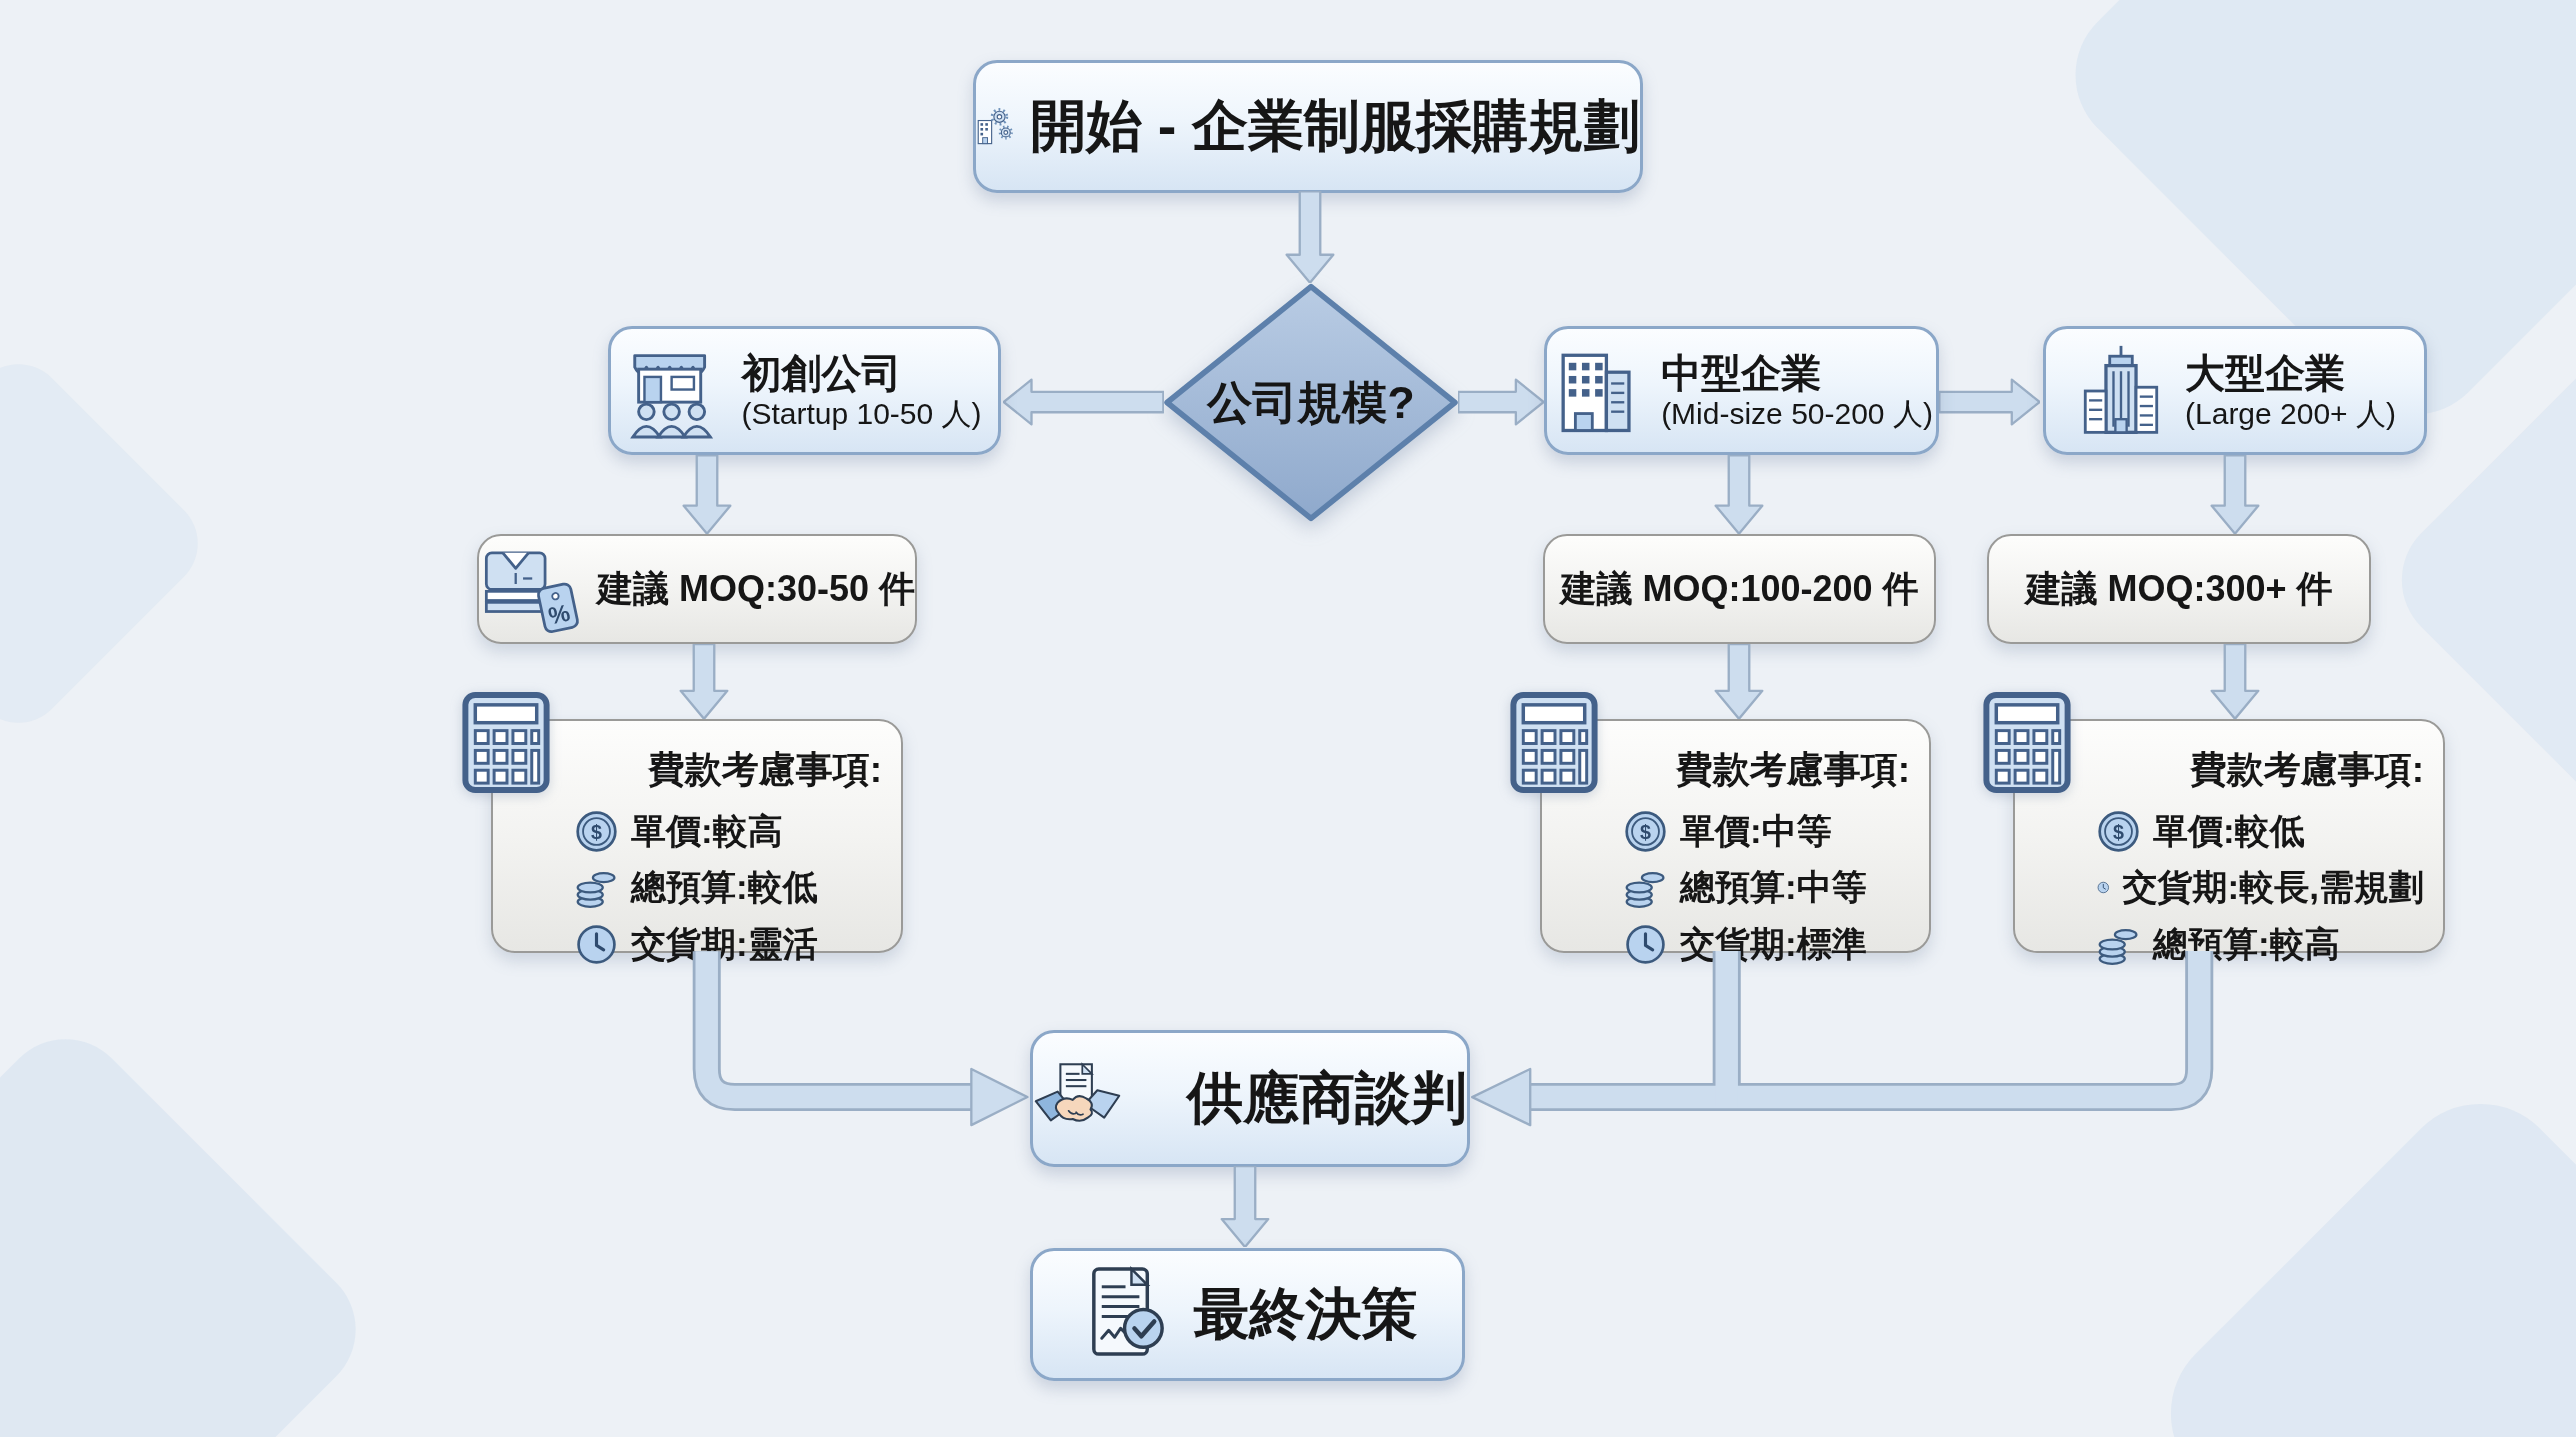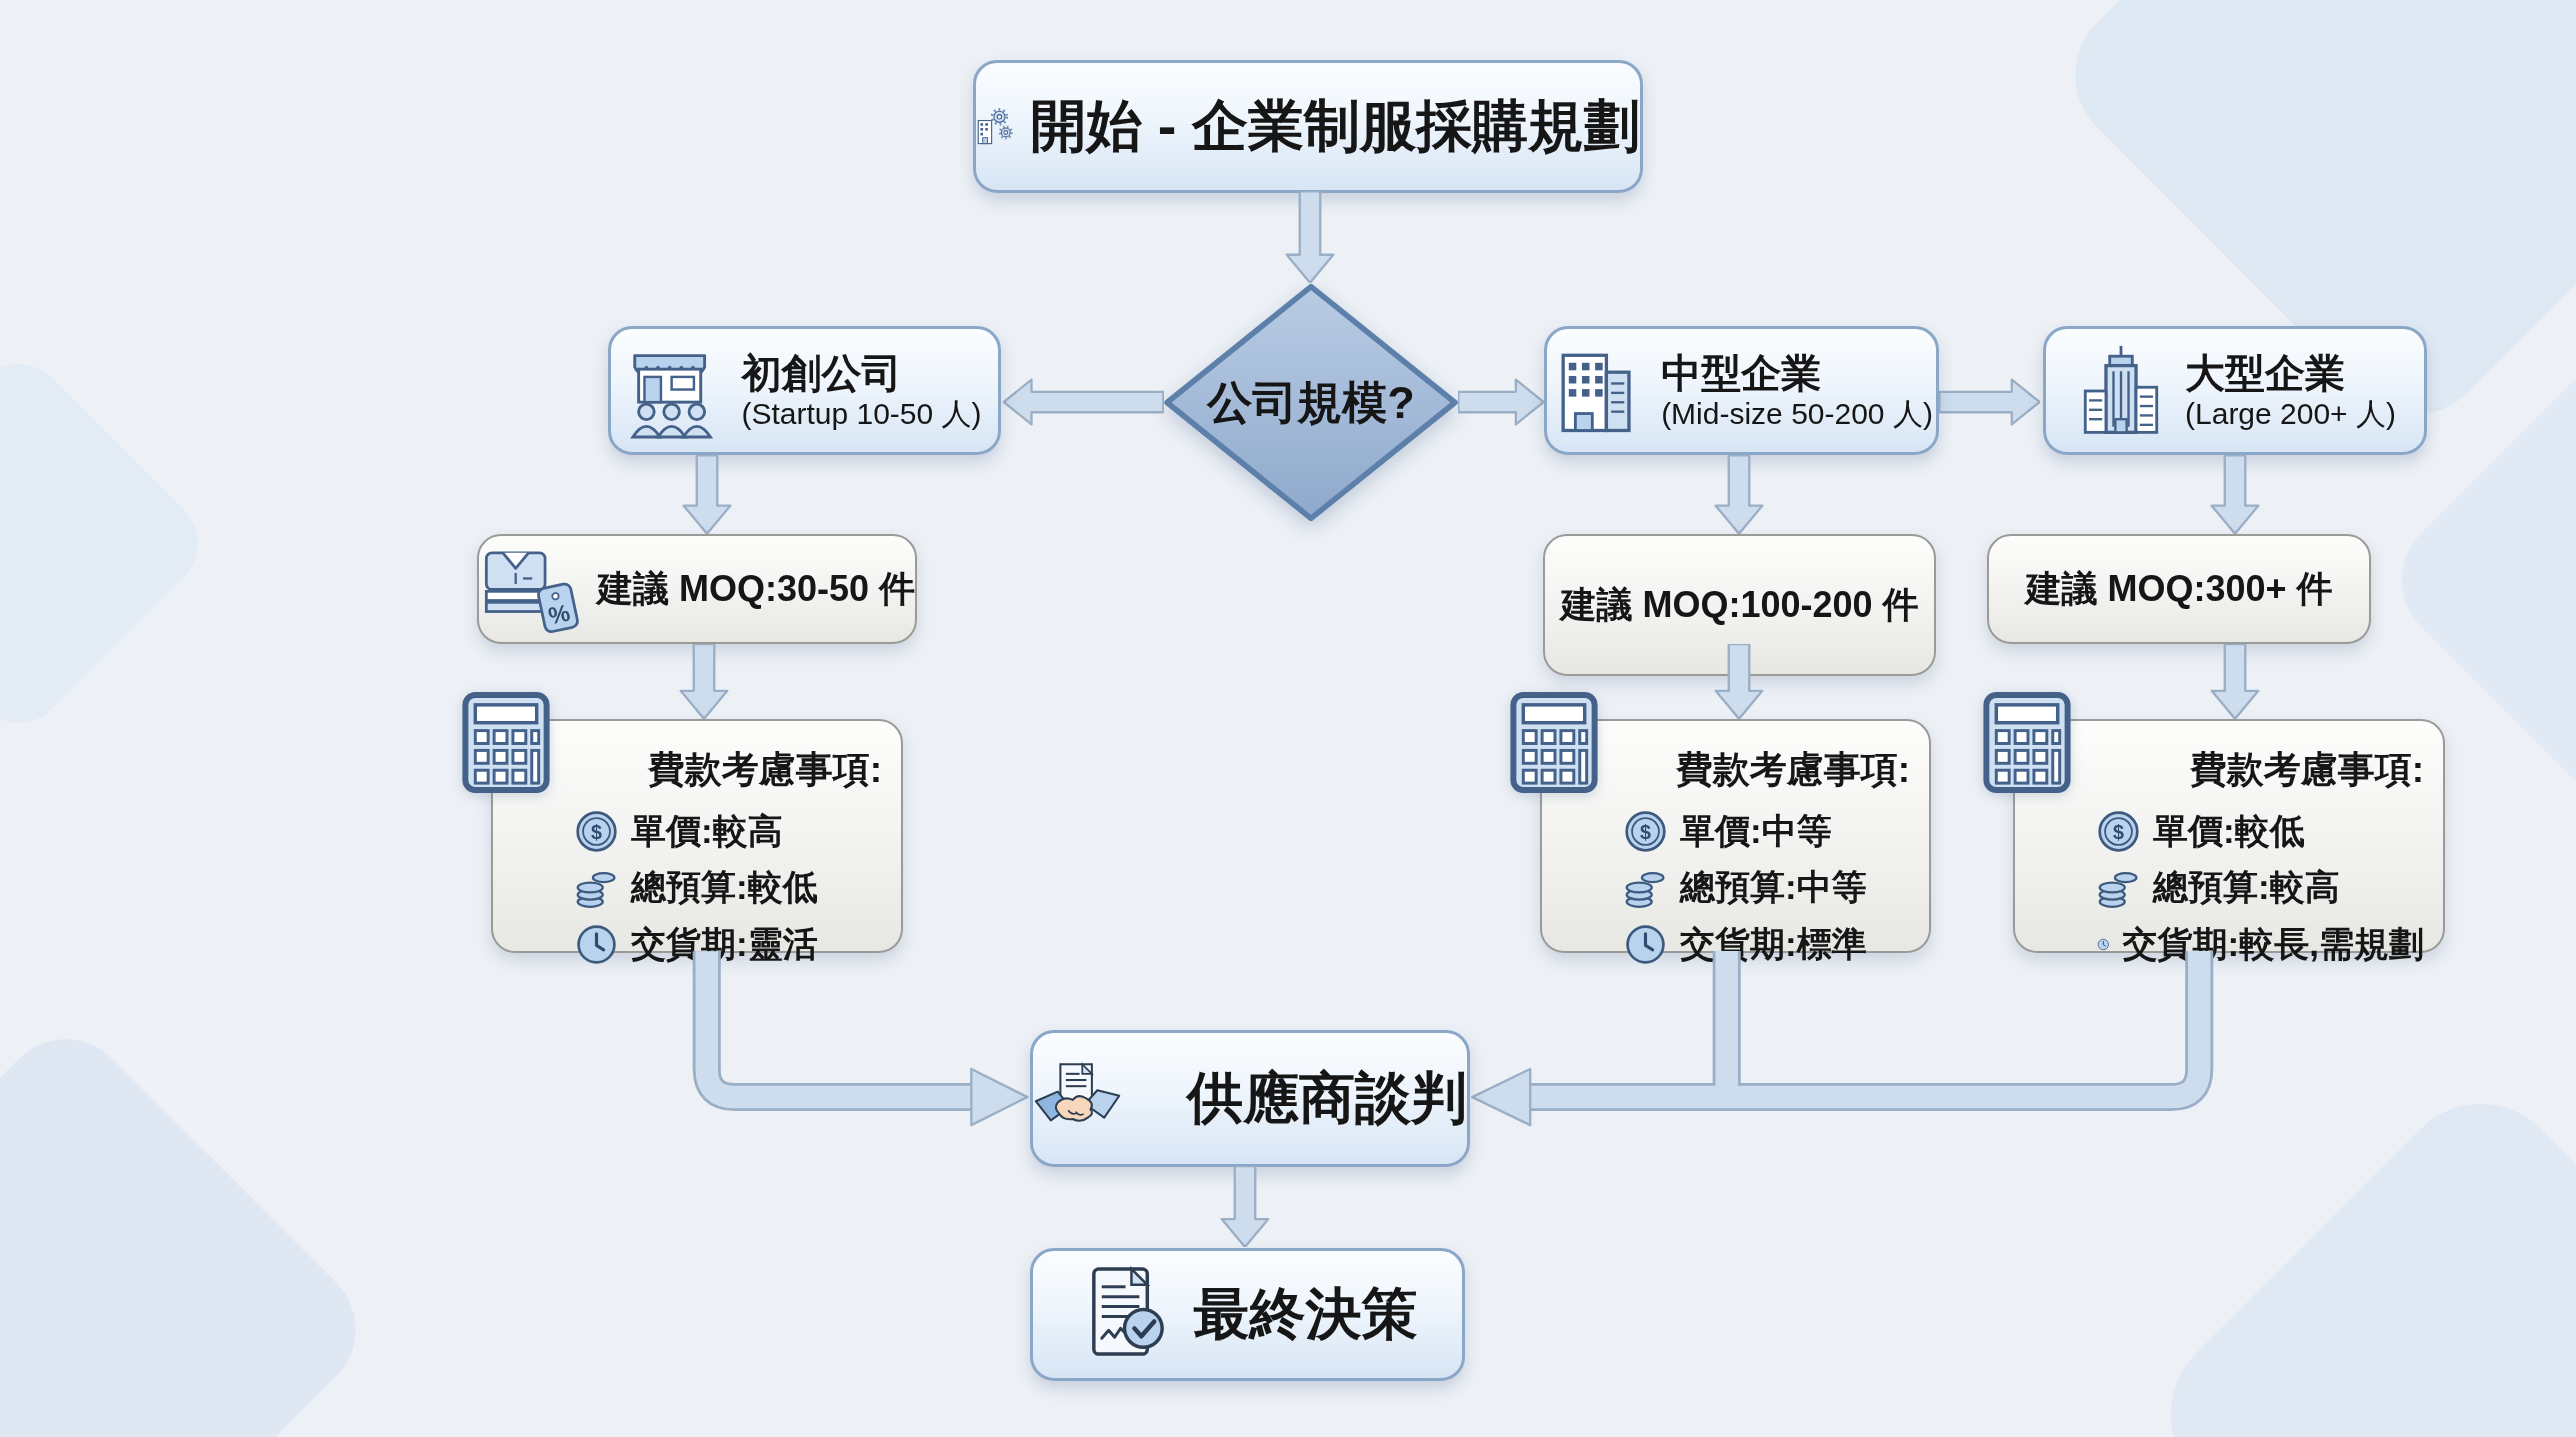--- a/index.html
+++ b/index.html
@@ -207,7 +207,7 @@
     <span class="moq-label">建議 MOQ:30-50 件</span>
   </div>
 
-  <div class="node node-gray" style="left:1543px;top:534px;width:393px;height:142px;">
+  <div class="node node-gray" style="left:1543px;top:534px;width:393px;height:110px;">
     <span class="moq-label">建議 MOQ:100-200 件</span>
   </div>
 

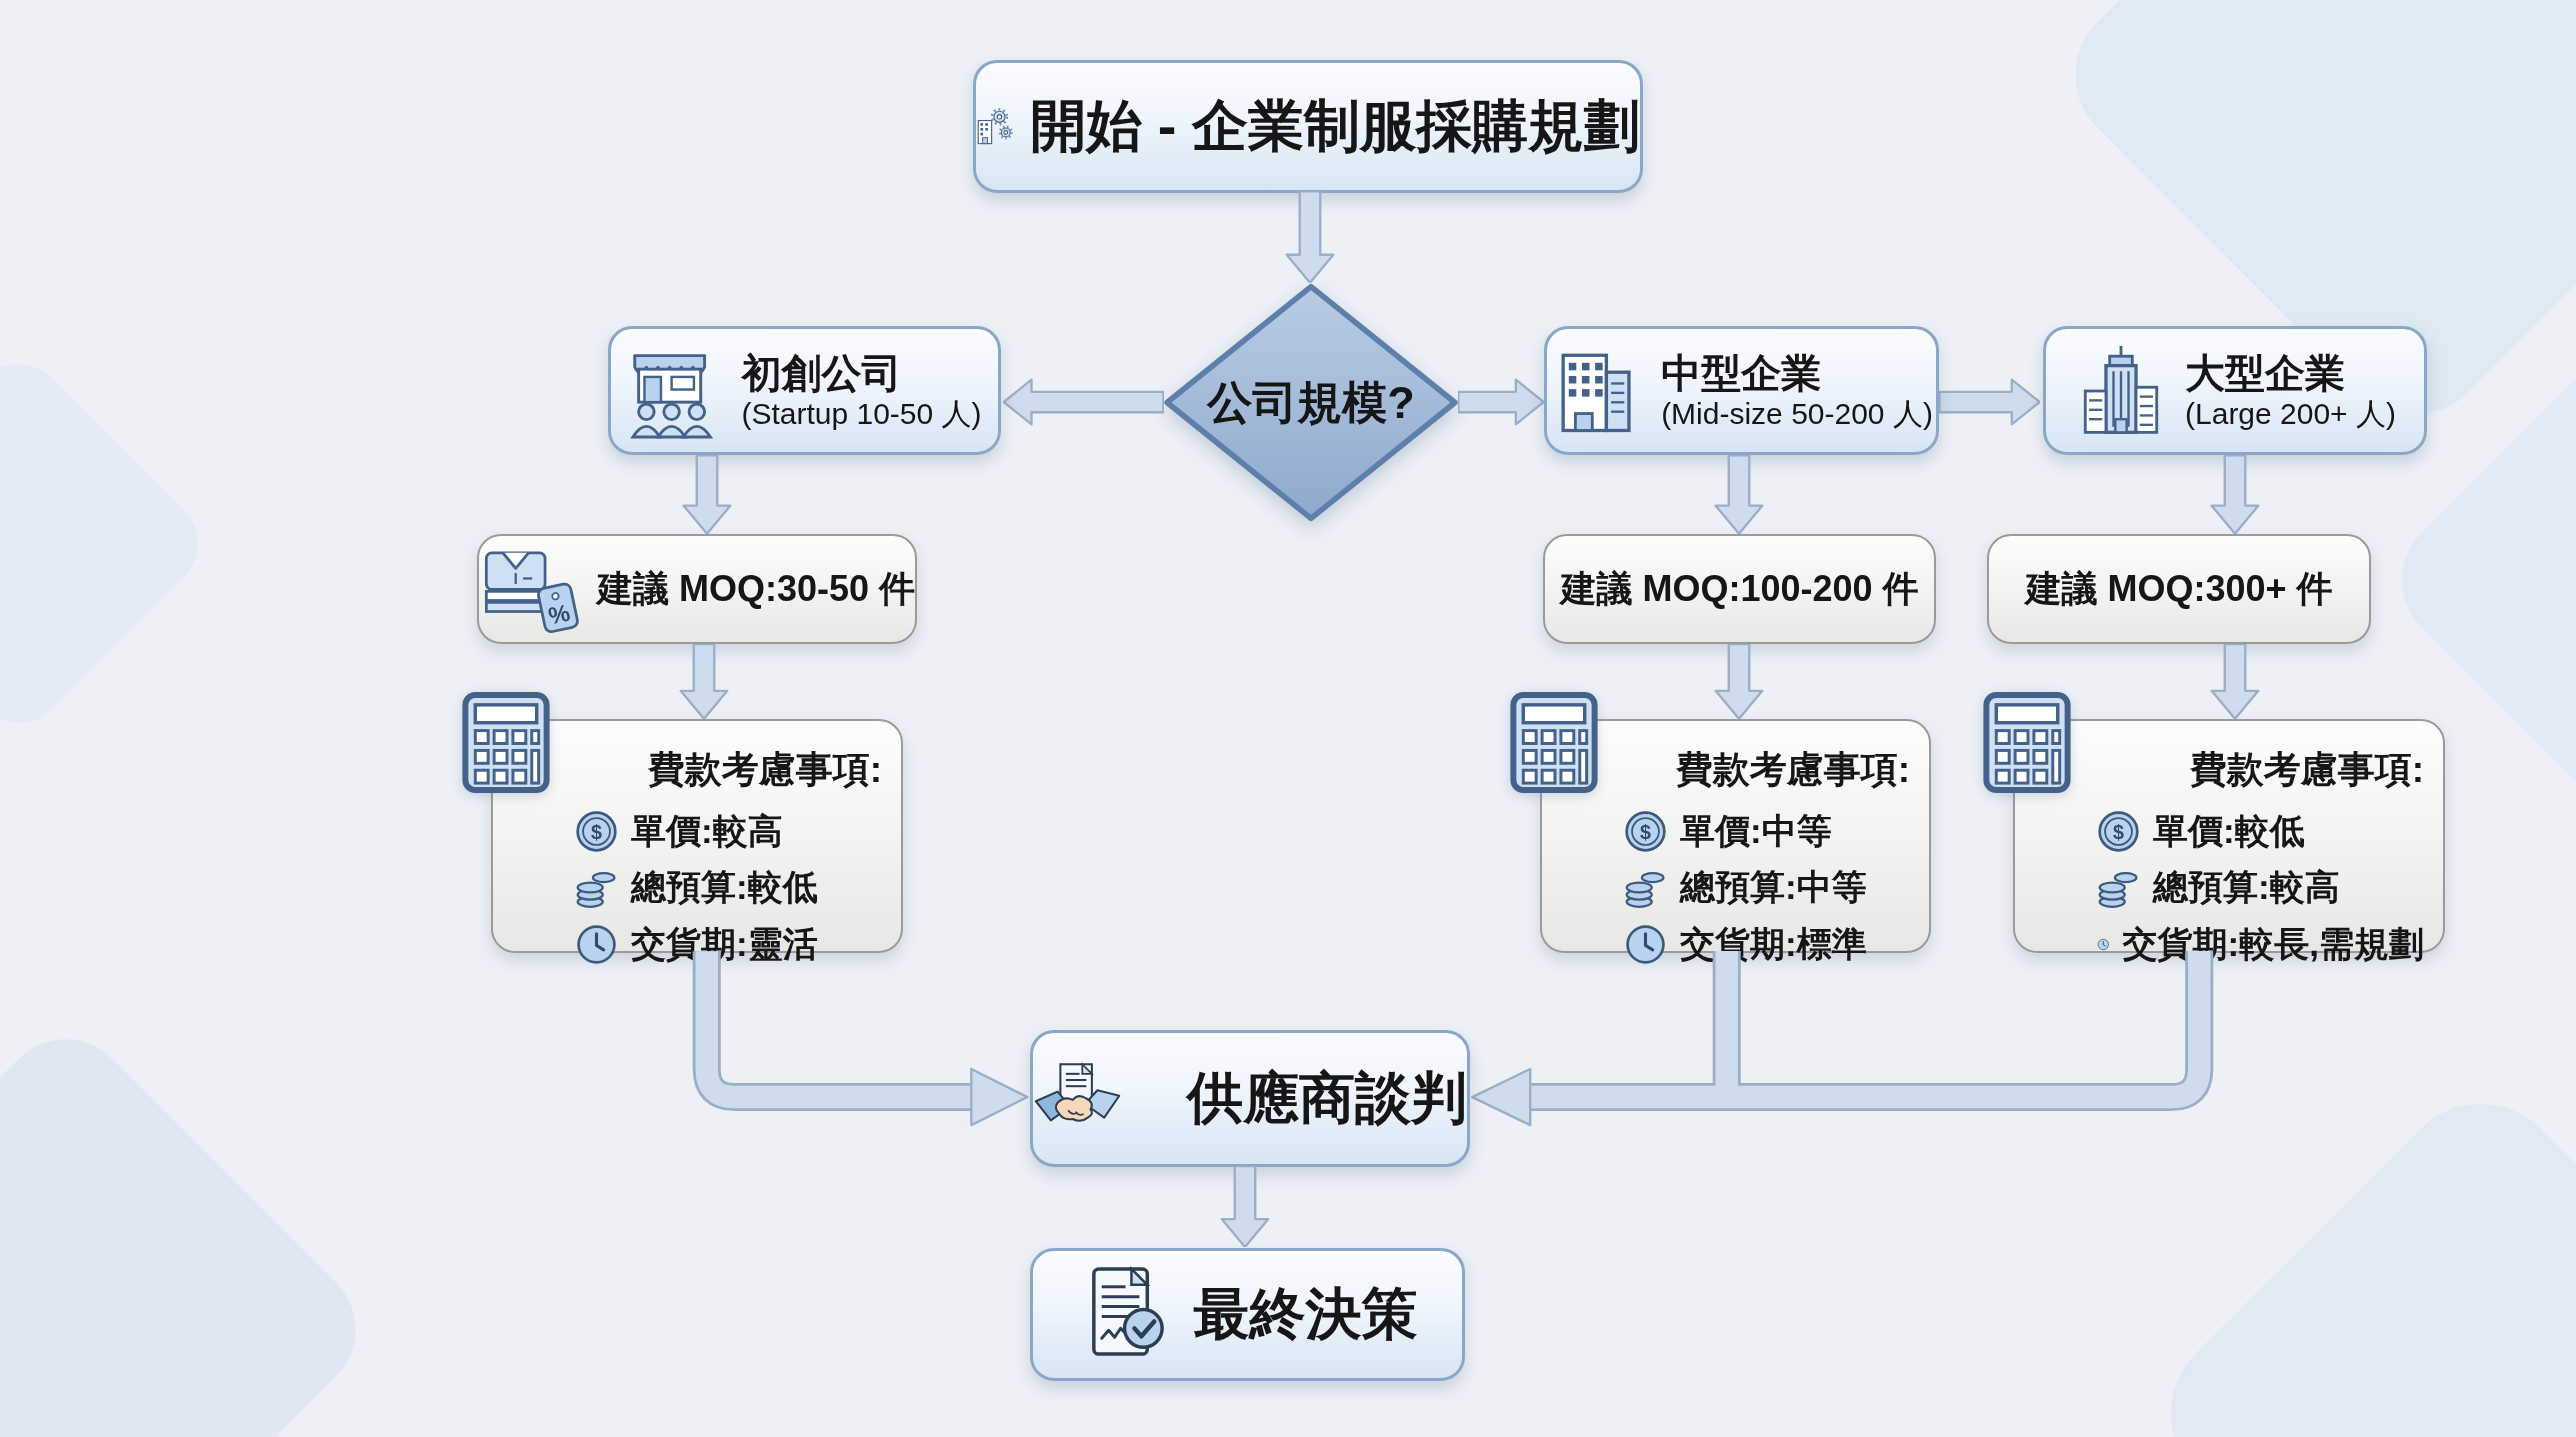--- a/index.html
+++ b/index.html
@@ -331,6 +331,13 @@
     </div>
     <div class="consider-item">
       <svg width="43" height="43" viewBox="0 0 48 48">
+          <circle cx="24" cy="24" r="20" fill="#b9d3ef" stroke="#3c5a7e" stroke-width="3"></circle>
+          <path d="M24 12 V25 L32 30" fill="none" stroke="#2f4b6e" stroke-width="3.5" stroke-linecap="round" stroke-linejoin="round"></path>
+        </svg>
+      <span class="txt">交貨期:較長,需規劃</span>
+    </div>
+    <div class="consider-item">
+      <svg width="43" height="43" viewBox="0 0 48 48">
           <g fill="#b9d3ef" stroke="#3c5a7e" stroke-width="2.5">
             <ellipse cx="17" cy="40" rx="14" ry="5.5"></ellipse>
             <ellipse cx="17" cy="32" rx="14" ry="5.5"></ellipse>
@@ -339,13 +346,6 @@
           </g>
         </svg>
       <span class="txt">總預算:較高</span>
-    </div>
-    <div class="consider-item">
-      <svg width="43" height="43" viewBox="0 0 48 48">
-          <circle cx="24" cy="24" r="20" fill="#b9d3ef" stroke="#3c5a7e" stroke-width="3"></circle>
-          <path d="M24 12 V25 L32 30" fill="none" stroke="#2f4b6e" stroke-width="3.5" stroke-linecap="round" stroke-linejoin="round"></path>
-        </svg>
-      <span class="txt">交貨期:較長,需規劃</span>
     </div>
   </div>
   <svg class="calc" style="left:1982px;top:691px;" viewBox="0 0 90 104">

